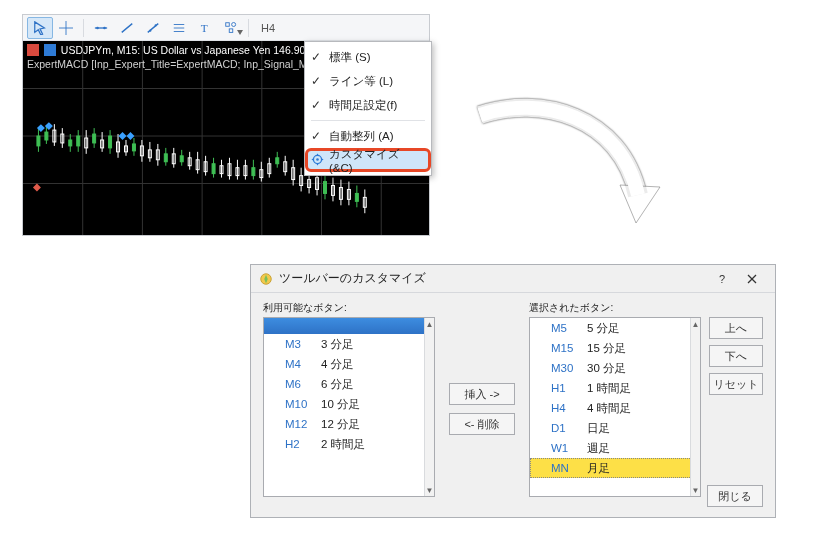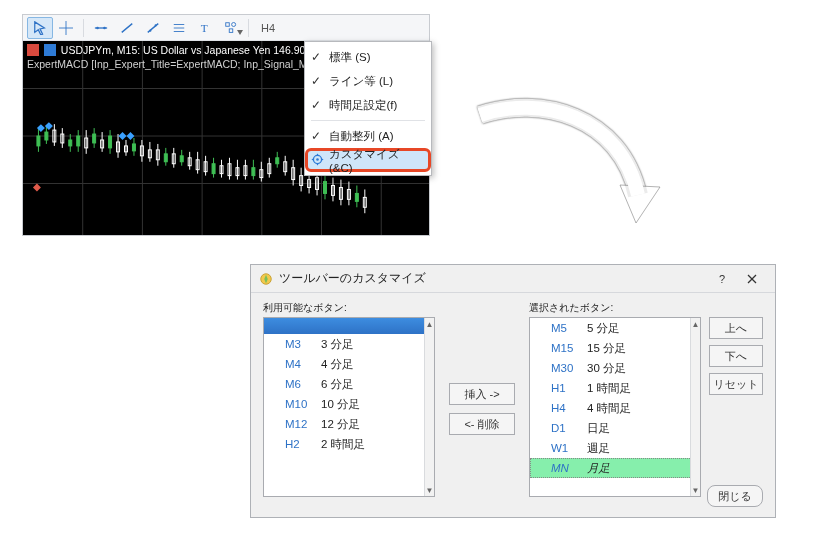--- a/index.html
+++ b/index.html
@@ -94,7 +94,7 @@
   color: #222; font-size: 11.5px; gap: 6px;
 }
 .li .code { color: #2e72c6; width: 30px; }
-.li.sel { background: #86efac; outline: 1px dotted #888; outline-offset: -1px; font-style: italic; }
+.li.sel { background: #fde047; outline: 1px dotted #888; outline-offset: -1px; }
 
 .mid-btns { position: absolute; left: 198px; top: 90px; width: 66px; display: flex; flex-direction: column; gap: 8px; }
 .dlg-btn {

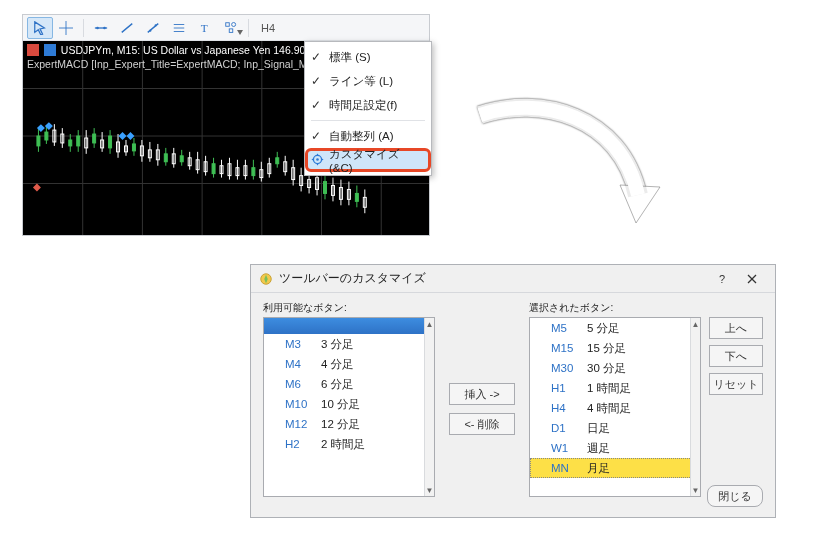--- a/index.html
+++ b/index.html
@@ -105,7 +105,7 @@
 .side-btns { position: absolute; right: 12px; top: 24px; width: 54px; display: flex; flex-direction: column; gap: 6px; margin-left: 33px; }
 
 .dlg-footer { position: absolute; right: 12px; bottom: 10px; }
-.dlg-footer .dlg-btn { width: 56px; border-radius: 8px; }
+.dlg-footer .dlg-btn { width: 56px; }
 </style>
 </head>
 <body>

